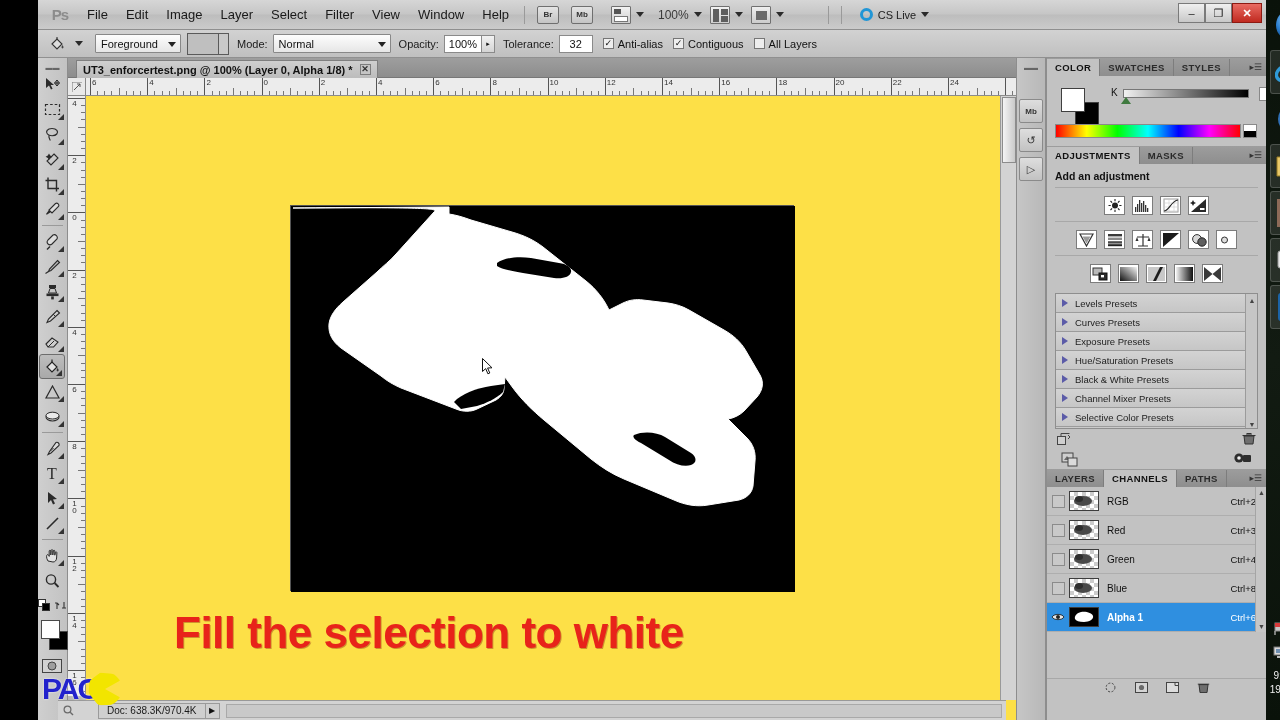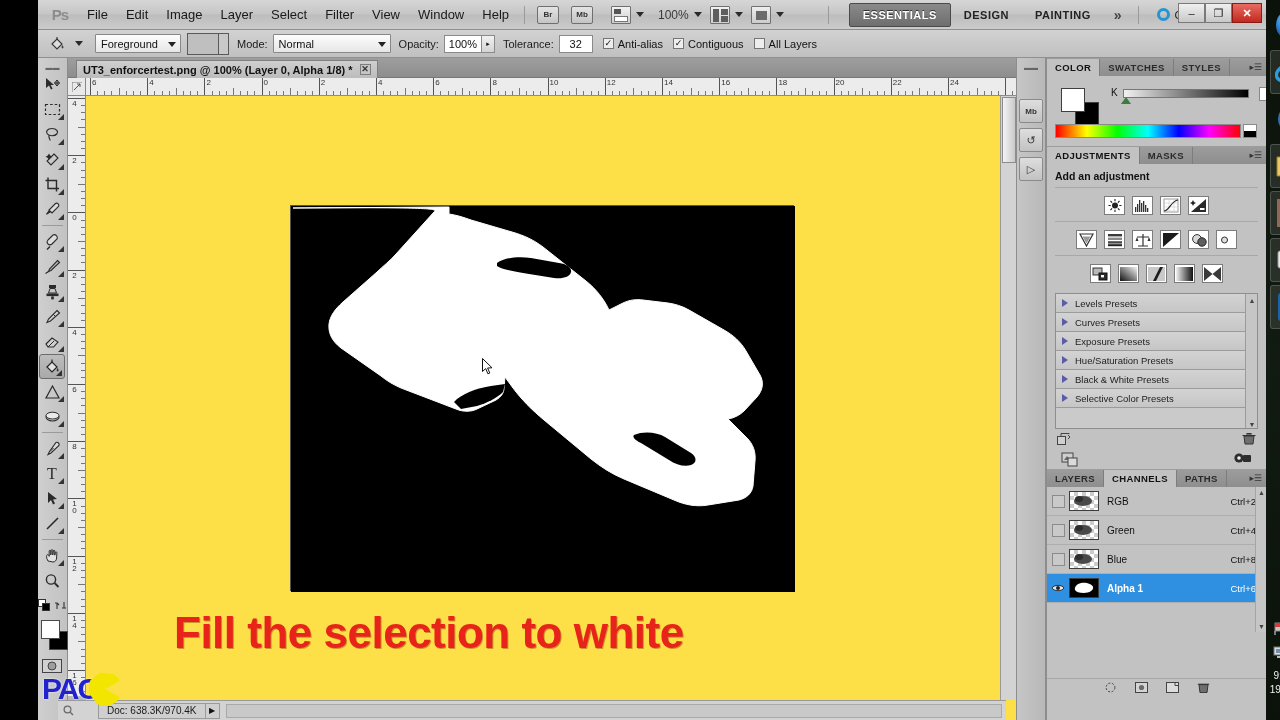--- a/index.html
+++ b/index.html
@@ -387,12 +387,6 @@
 
       <div class="mb-sep" style="margin-left:44px;"></div>
 
-      <div class="ws-tabs">
-        <div class="ws-tab active">ESSENTIALS</div>
-        <div class="ws-tab">DESIGN</div>
-        <div class="ws-tab">PAINTING</div>
-        <div class="ws-more">»</div>
-      </div>
 
       <div class="mb-sep"></div>
       <div class="cslive">

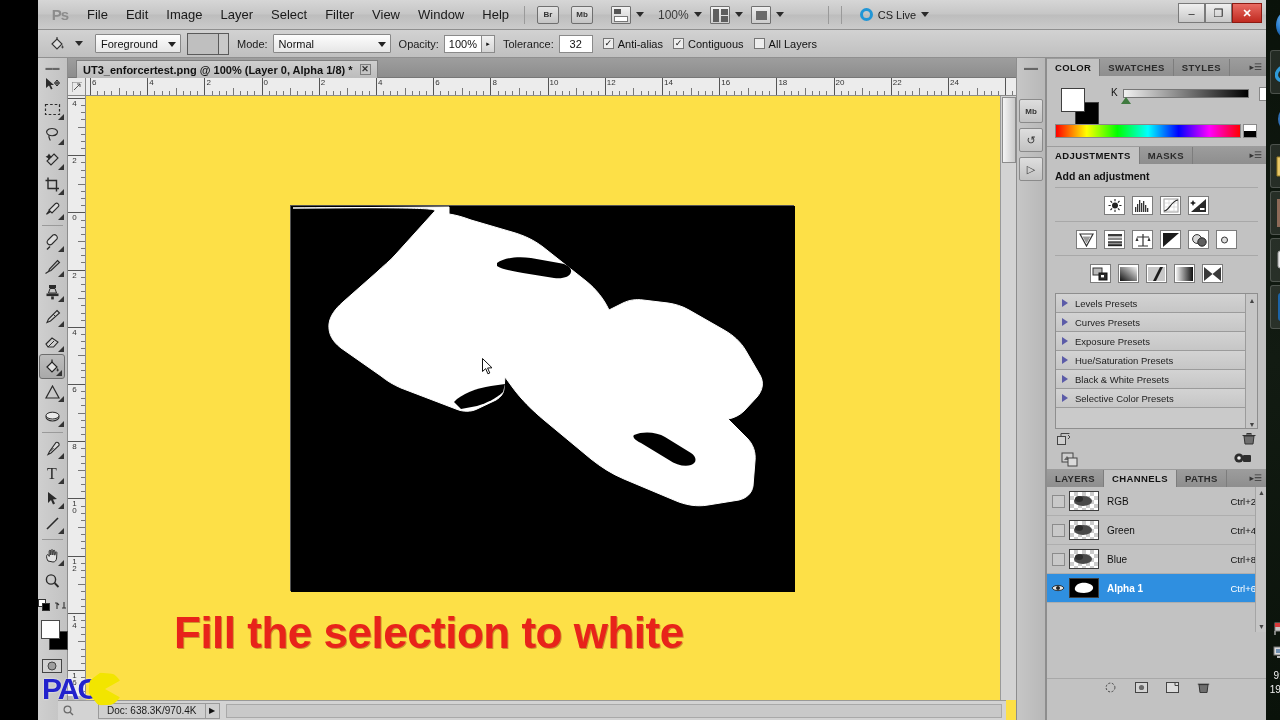--- a/index.html
+++ b/index.html
@@ -1141,6 +1141,10 @@
           </div>
           <div class="preset-row">
             <span class="preset-tri"></span>
+            <span>Channel Mixer Presets</span>
+          </div>
+          <div class="preset-row">
+            <span class="preset-tri"></span>
             <span>Selective Color Presets</span>
           </div>
           <div class="preset-scroll">

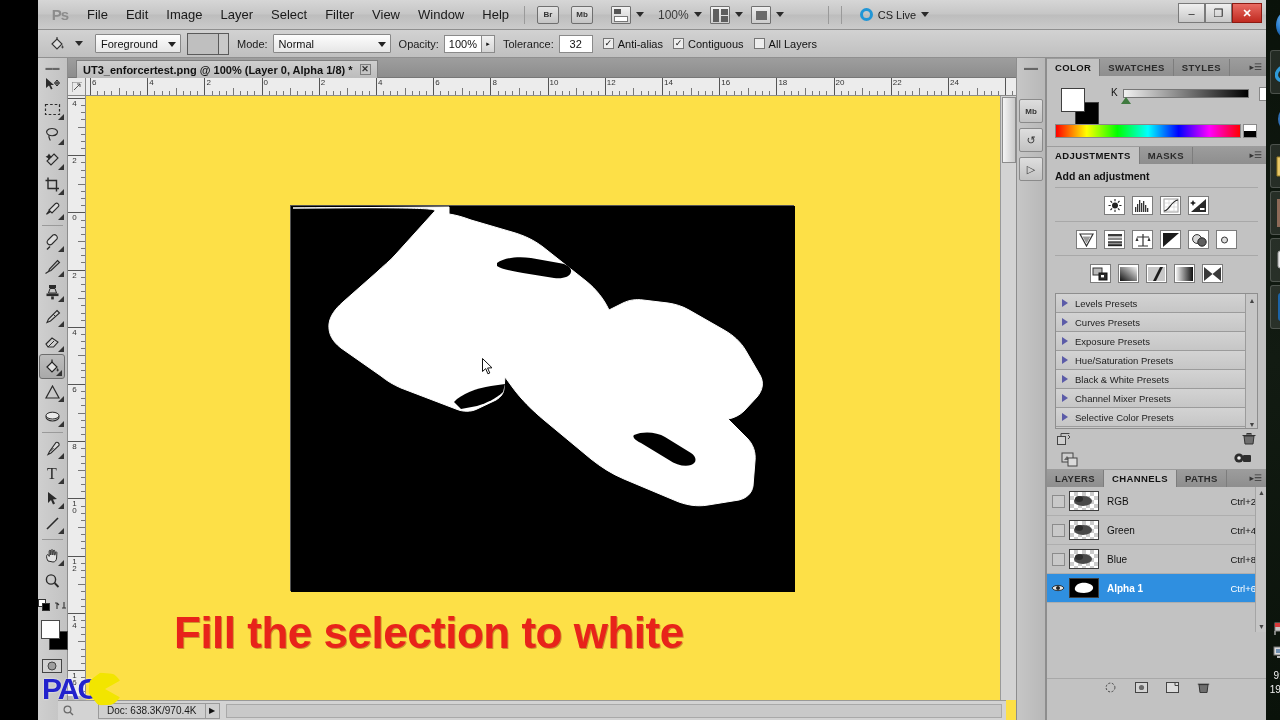--- a/index.html
+++ b/index.html
@@ -1210,6 +1210,19 @@
           <div class="chan-key">Ctrl+2</div>
         </div>
 
+        <div class="chan-row">
+          <div class="eye-cell">
+            <div style="width:13px;height:13px;border:1px solid #8b8b8b;background:#c9c9c9;"></div>
+          </div>
+          <div class="chan-thumb">
+            <svg width="28" height="18" viewBox="0 0 28 18">
+                <ellipse cx="13" cy="9" rx="9" ry="5" fill="#4a4a4a"></ellipse>
+                <ellipse cx="9" cy="7" rx="4" ry="3" fill="#2e2e2e"></ellipse>
+              </svg>
+          </div>
+          <div class="chan-name">Red</div>
+          <div class="chan-key">Ctrl+3</div>
+        </div>
 
         <div class="chan-row">
           <div class="eye-cell">

